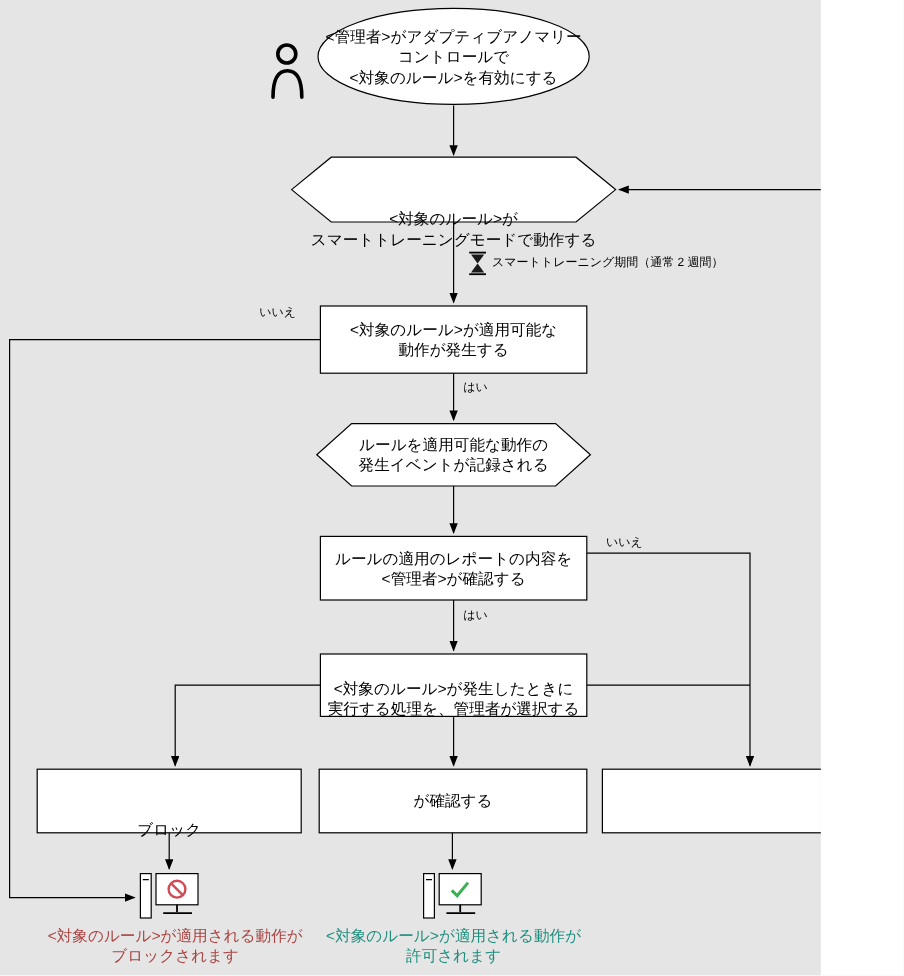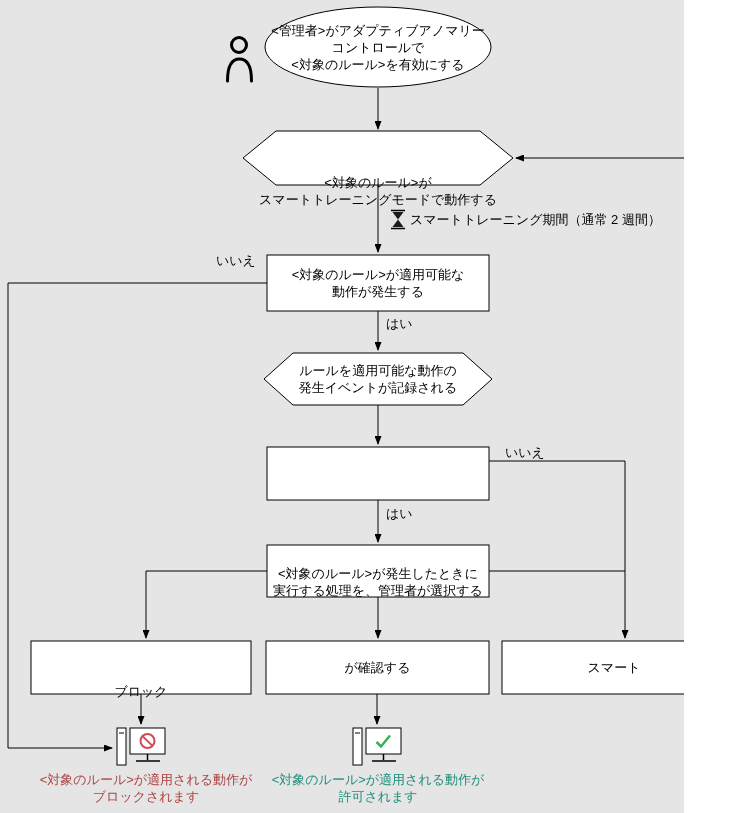--- a/index.html
+++ b/index.html
@@ -28,7 +28,7 @@
     text-align: center;
   }
   .label.left { text-align: left; white-space: nowrap; }
-  .edge-label { font-size: 13px; }
+  .edge-label { font-size: 10px; }
   .result-label { font-size: 13px; }
 </style>
 </head>

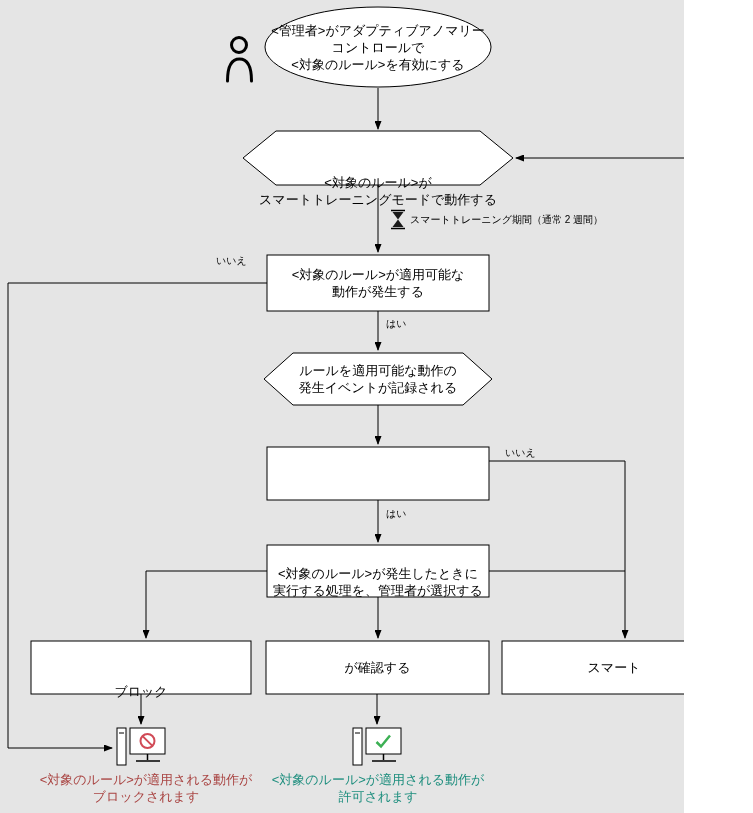--- a/index.html
+++ b/index.html
@@ -114,6 +114,8 @@
 動作が発生する</div>
   <div class="label" style="left:268px; top:362px; width:220px;">ルールを適用可能な動作の
 発生イベントが記録される</div>
+  <div class="label" style="left:268px; top:457px; width:220px;">ルールの適用のレポートの内容を
+&lt;管理者&gt;が確認する</div>
   <div class="label" style="left:268px; top:565px; width:220px;">&lt;対象のルール&gt;が発生したときに
 実行する処理を、管理者が選択する</div>
   <div class="label" style="left:31px; top:683px; width:220px;">ブロック</div>

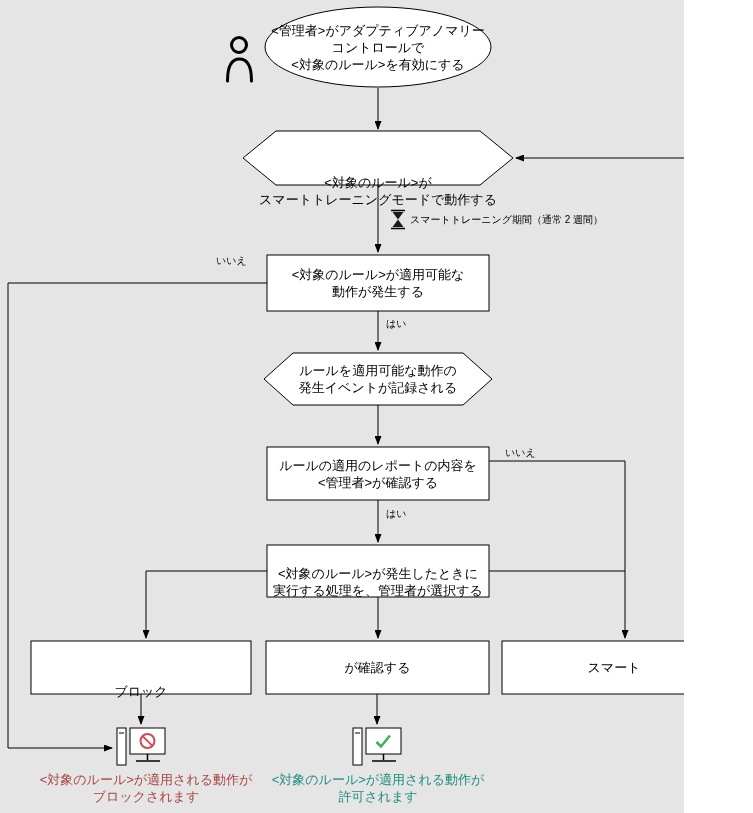--- a/index.html
+++ b/index.html
@@ -120,7 +120,6 @@
 実行する処理を、管理者が選択する</div>
   <div class="label" style="left:31px; top:683px; width:220px;">ブロック</div>
   <div class="label" style="left:266px; top:659px; width:223px;">が確認する</div>
-  <div class="label" style="left:502px; top:659px; width:224px;">スマート</div>
 
   <div class="label left edge-label" style="left:410px; top:211px;">スマートトレーニング期間（通常 2 週間）</div>
   <div class="label left edge-label" style="left:216px; top:252px;">いいえ</div>

